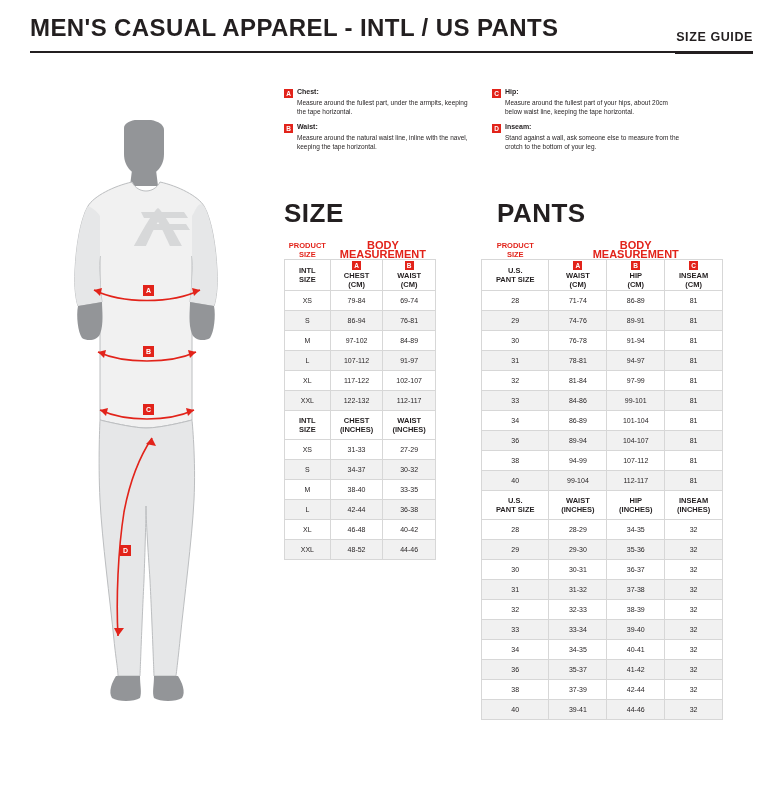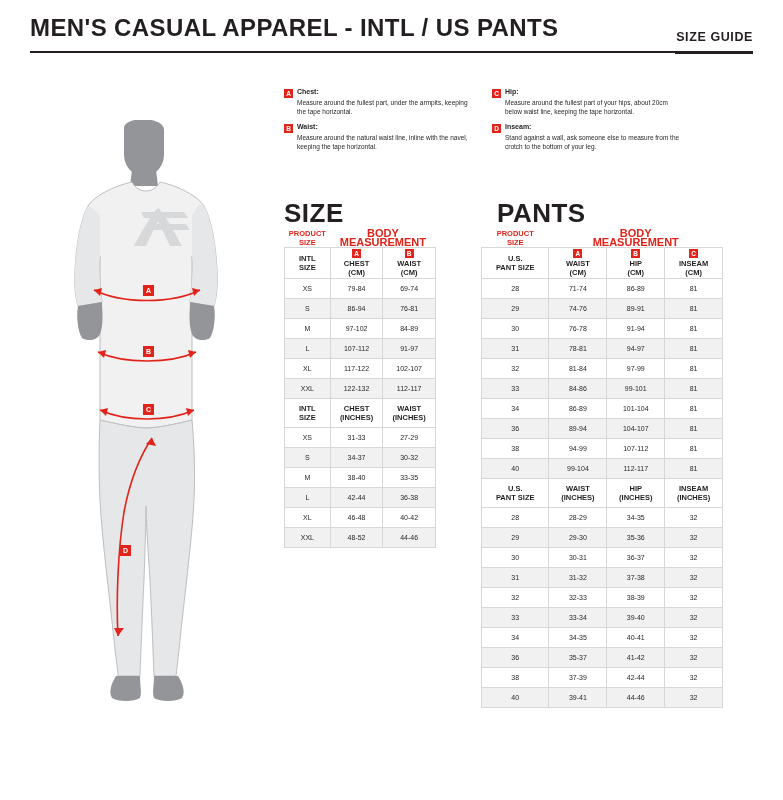--- a/index.html
+++ b/index.html
@@ -130,6 +130,7 @@
     border-collapse: collapse;
     font-size: 7px;
     color: #231f20;
+    margin-top: 12px;
   }
   table td, table th {
     border: 1px solid #d7d7d7;

